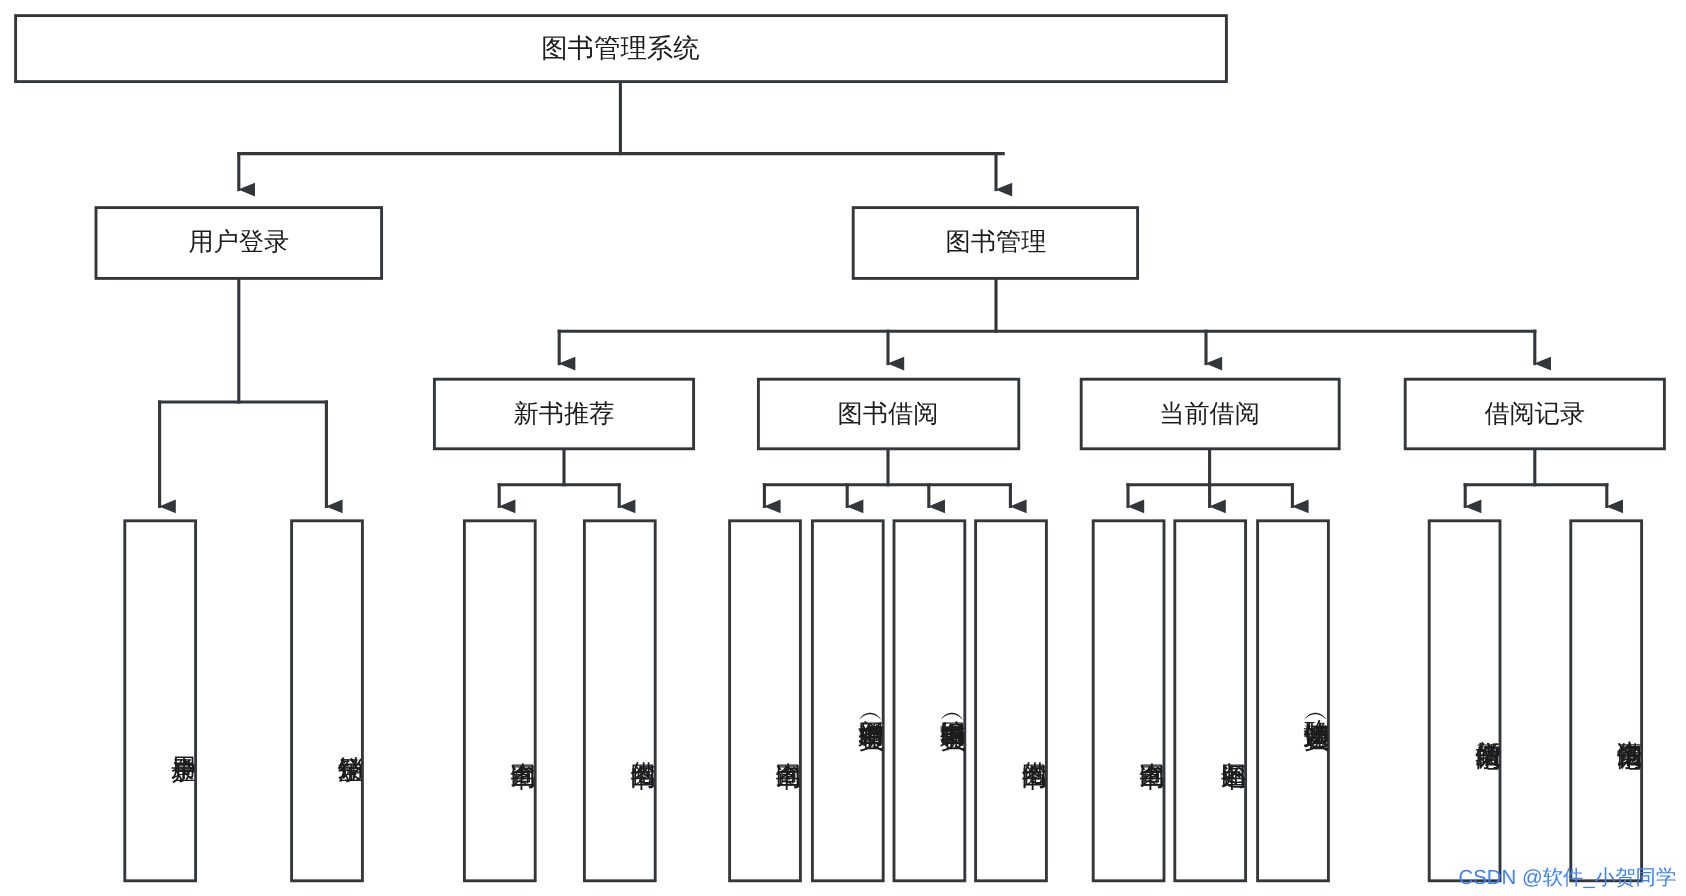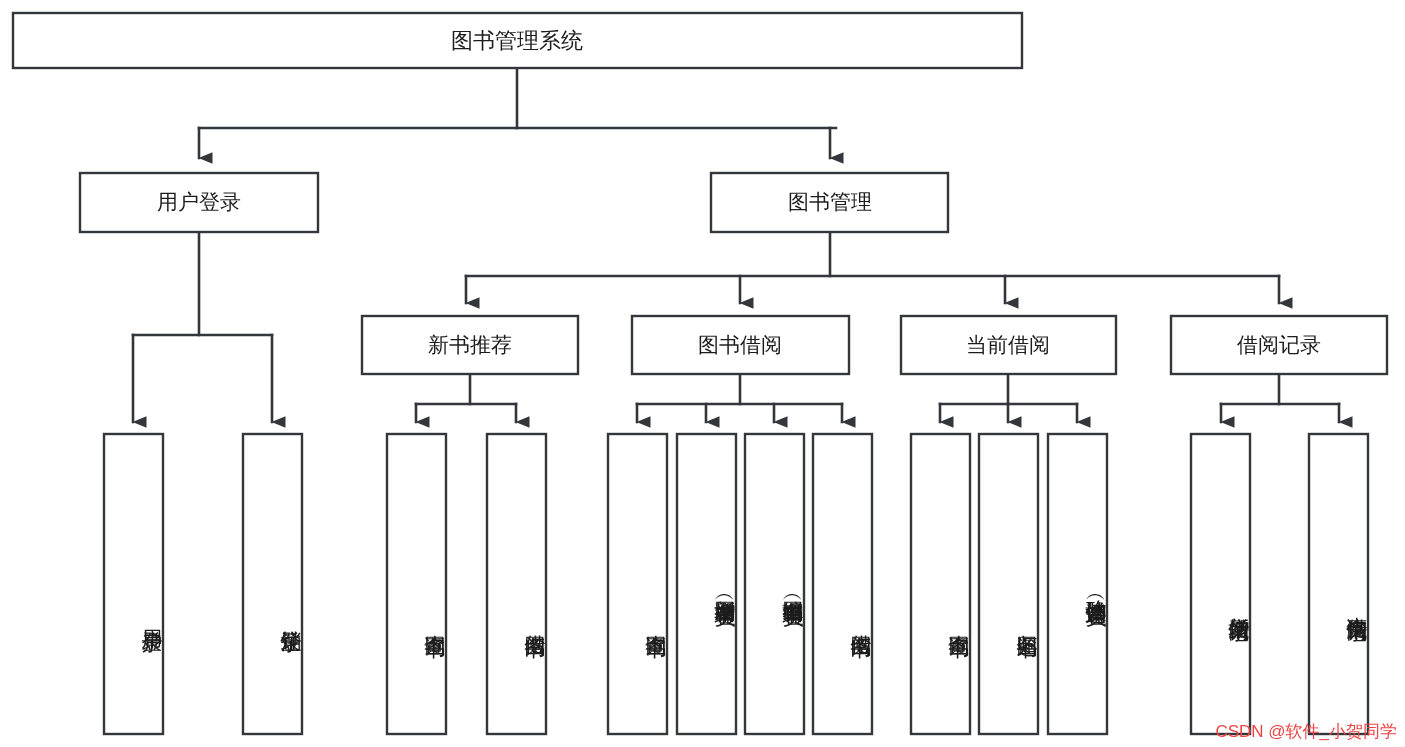--- a/index.html
+++ b/index.html
@@ -68,7 +68,7 @@
     bottom: 4px;
     font-family: "Liberation Sans", "DejaVu Sans", sans-serif;
     font-size: 17px;
-    color: #ef4444;
+    color: #3b82f6;
     white-space: nowrap;
     pointer-events: none;
   }

